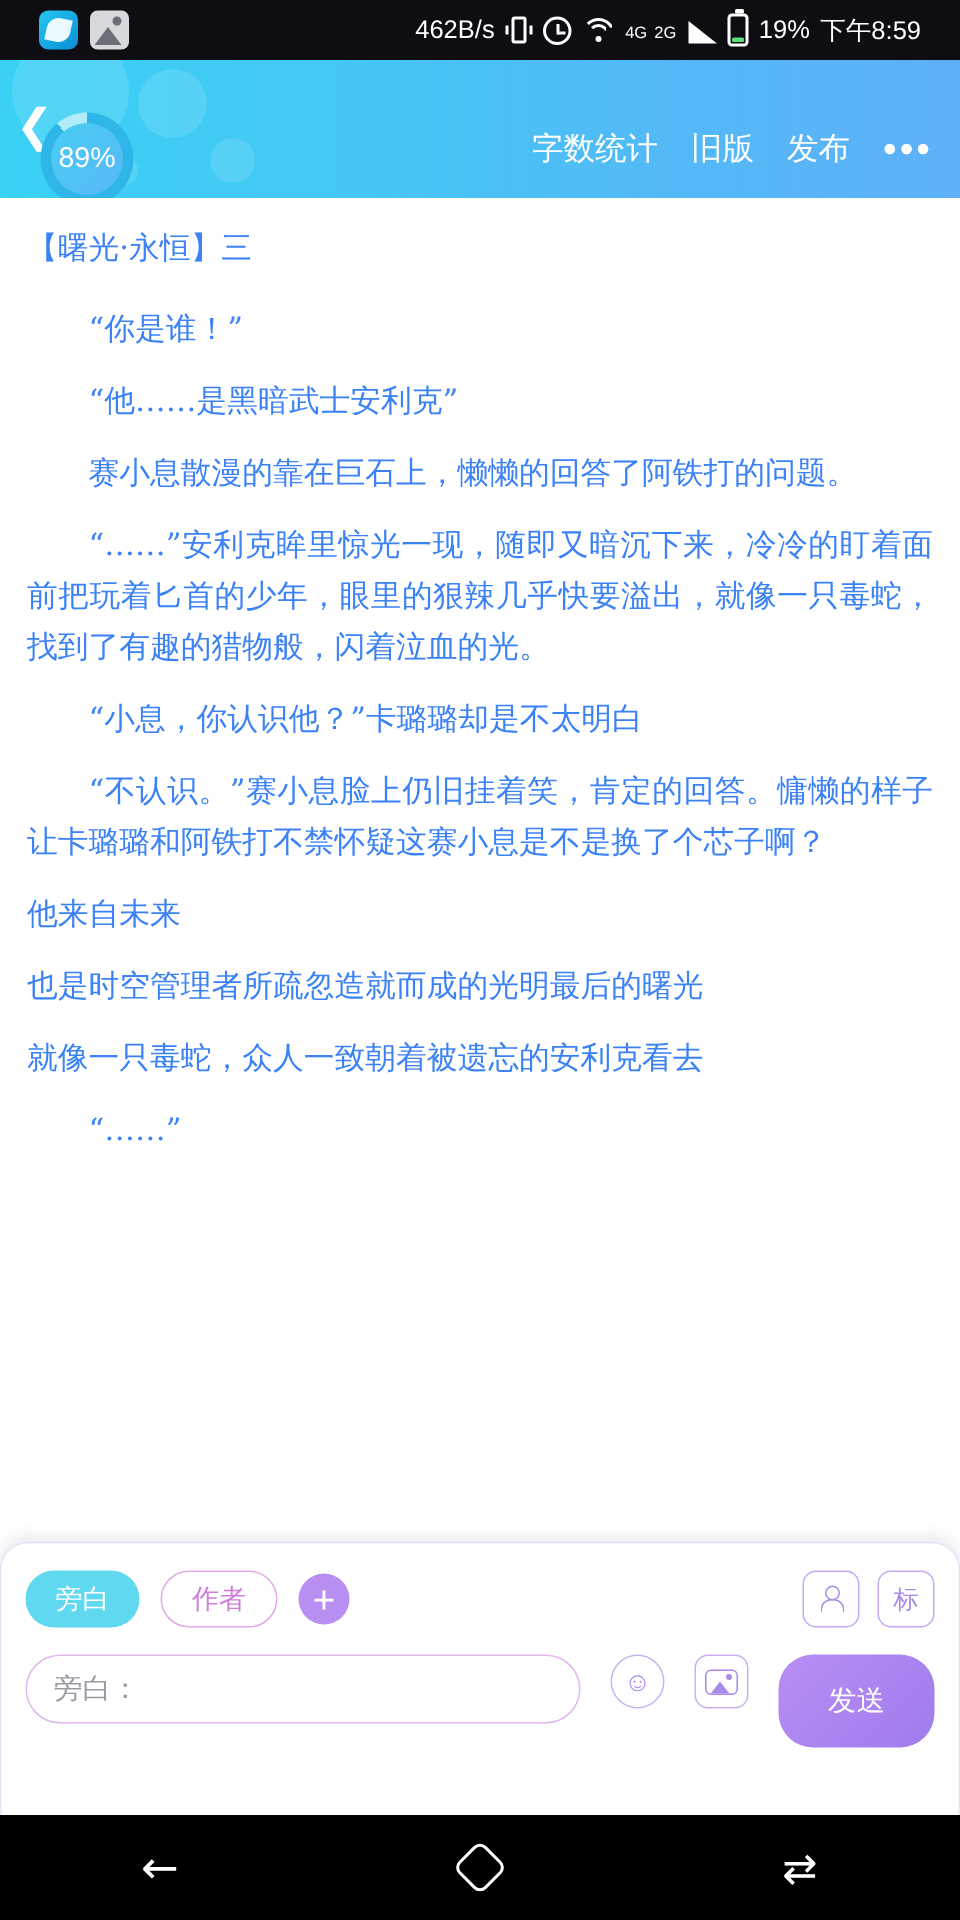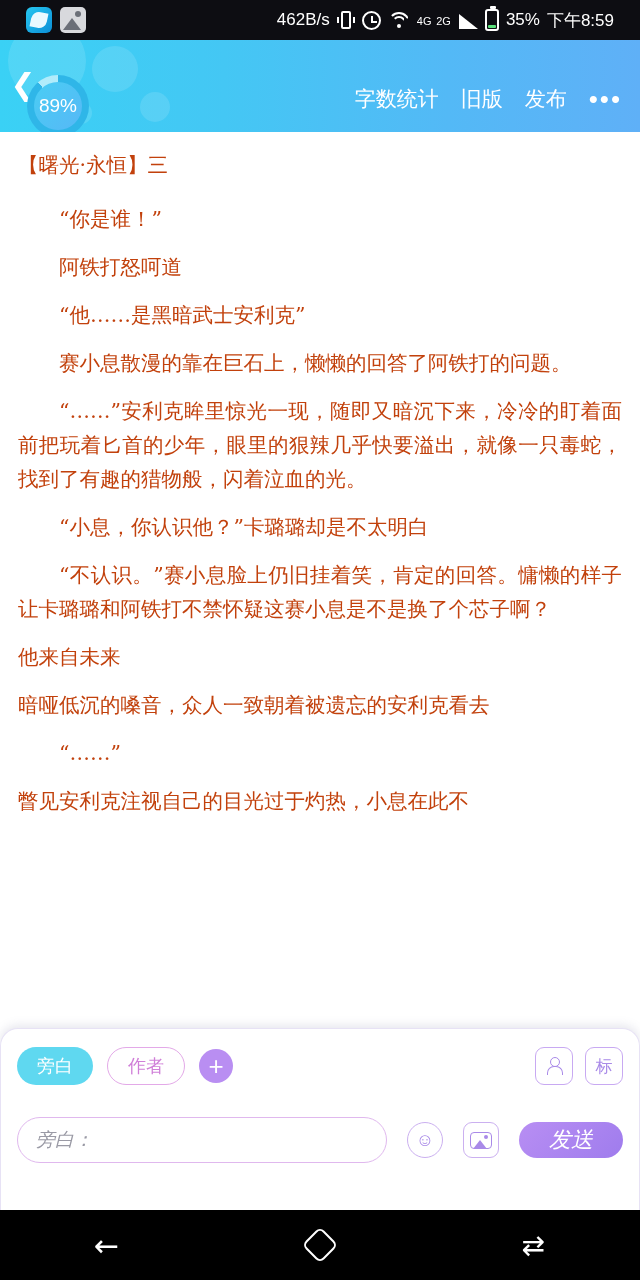--- a/index.html
+++ b/index.html
@@ -251,7 +251,7 @@
       <span class="sb-icon battery">
           <span class="fill"></span>
         </span>
-      <span class="sb-text">35%</span>
+      <span class="sb-text">19%</span>
       <span class="sb-text">下午8:59</span>
     </div>
   </div>

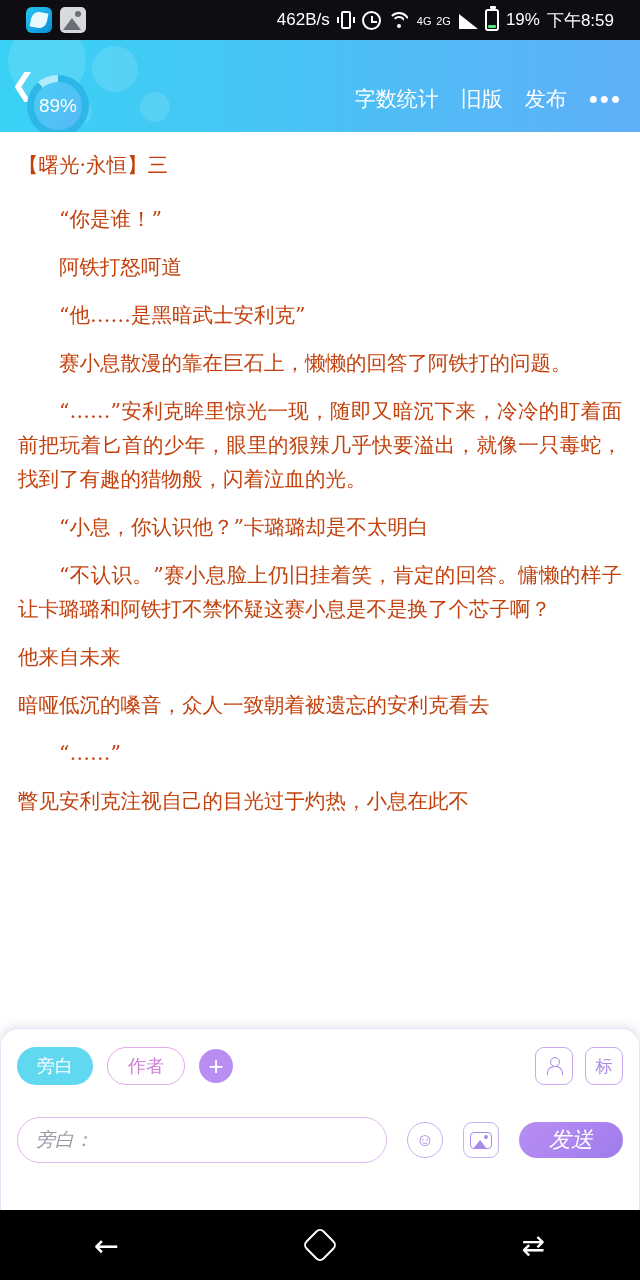--- a/index.html
+++ b/index.html
@@ -123,7 +123,7 @@
     font-family: "DejaVu Serif", "Liberation Serif", serif;
     font-size: 20.5px;
     line-height: 34px;
-    color: #c2410c;
+    color: #3b82f6;
     margin-bottom: 14px;
     text-align: justify;
   }

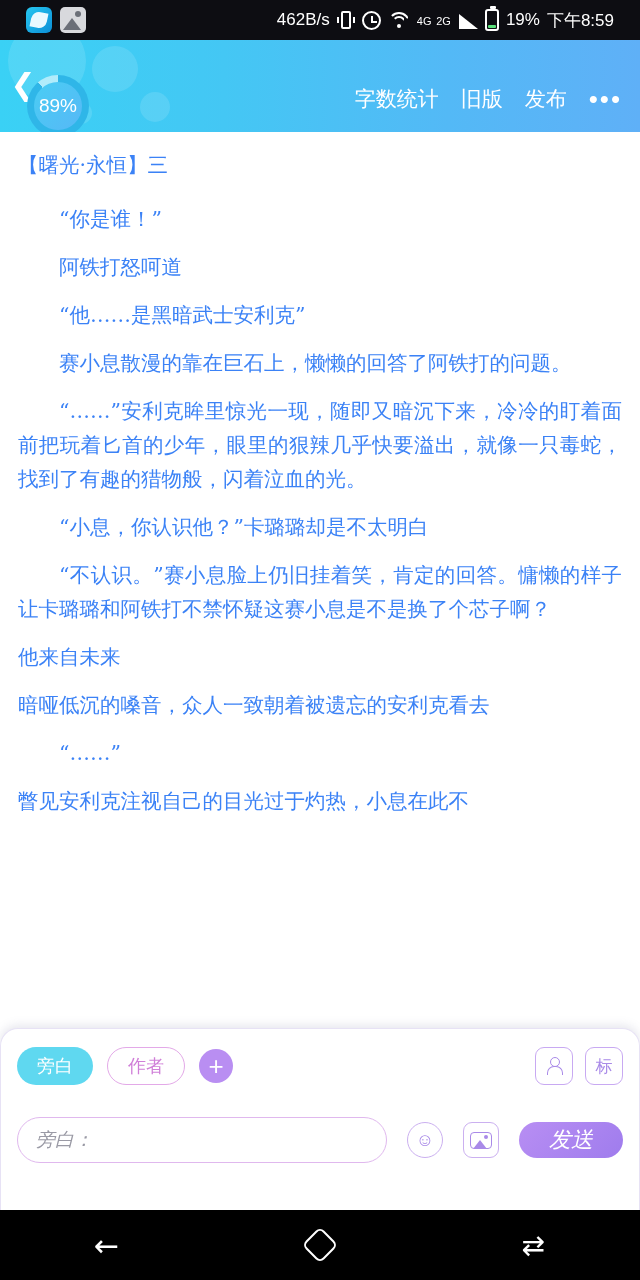--- a/index.html
+++ b/index.html
@@ -279,7 +279,6 @@
   <div class="content">
     <p class="title">【曙光·永恒】三</p>
     <p class="indent">“你是谁！”</p>
-    <p class="indent">阿铁打怒呵道</p>
     <p class="indent">“他……是黑暗武士安利克”</p>
     <p class="indent">赛小息散漫的靠在巨石上，懒懒的回答了阿铁打的问题。</p>
     <p class="indent">“……”安利克眸里惊光一现，随即又暗沉下来，冷冷的盯着面前把玩着匕首的少年，眼里的狠辣几乎快要溢出，就像一只毒蛇，找到了有趣的猎物般，闪着泣血的光。</p>

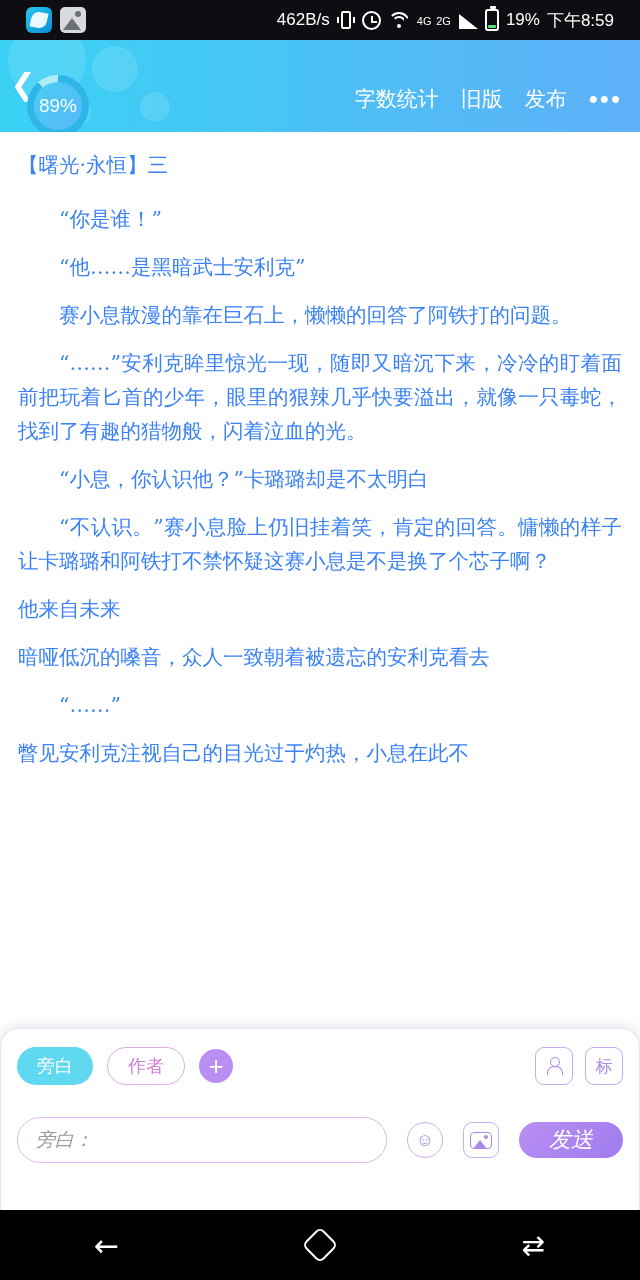--- a/index.html
+++ b/index.html
@@ -285,6 +285,7 @@
     <p class="indent">“小息，你认识他？”卡璐璐却是不太明白</p>
     <p class="indent">“不认识。”赛小息脸上仍旧挂着笑，肯定的回答。慵懒的样子让卡璐璐和阿铁打不禁怀疑这赛小息是不是换了个芯子啊？</p>
     <p>他来自未来</p>
+    <p>也是时空管理者所疏忽造就而成的光明最后的曙光</p>
     <p>暗哑低沉的嗓音，众人一致朝着被遗忘的安利克看去</p>
     <p class="indent">“……”</p>
     <p>瞥见安利克注视自己的目光过于灼热，小息在此不</p>

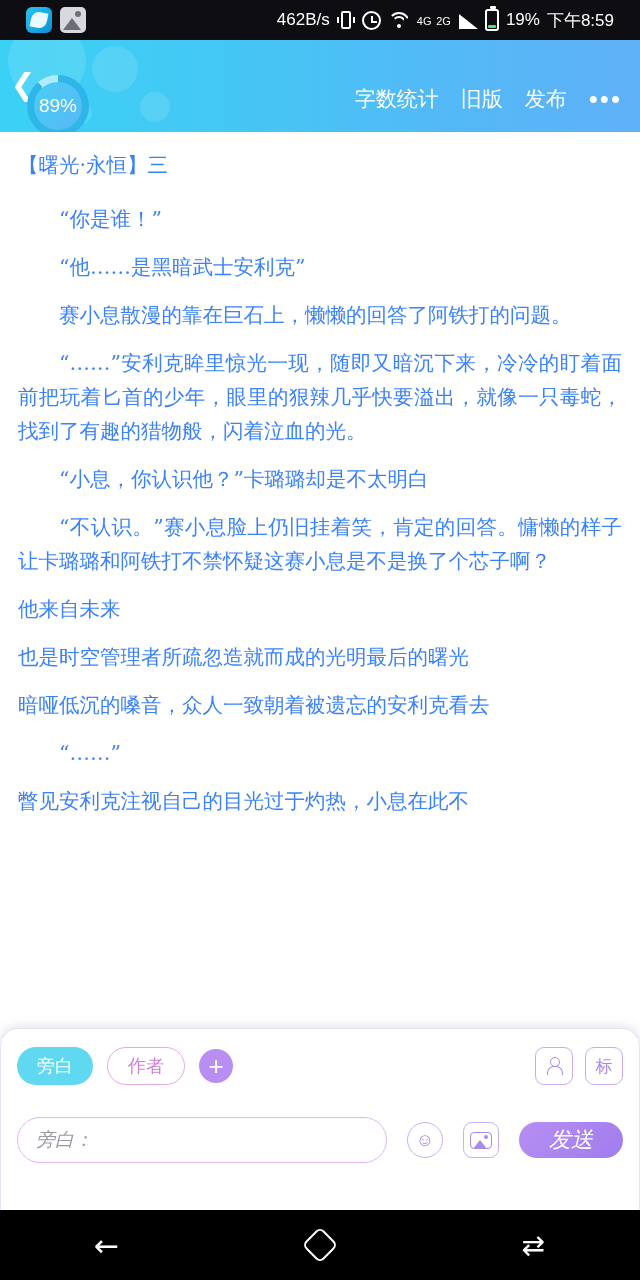--- a/index.html
+++ b/index.html
@@ -286,7 +286,7 @@
     <p class="indent">“不认识。”赛小息脸上仍旧挂着笑，肯定的回答。慵懒的样子让卡璐璐和阿铁打不禁怀疑这赛小息是不是换了个芯子啊？</p>
     <p>他来自未来</p>
     <p>也是时空管理者所疏忽造就而成的光明最后的曙光</p>
-    <p>暗哑低沉的嗓音，众人一致朝着被遗忘的安利克看去</p>
+    <p>就像一只毒蛇，众人一致朝着被遗忘的安利克看去</p>
     <p class="indent">“……”</p>
     <p>瞥见安利克注视自己的目光过于灼热，小息在此不</p>
   </div>

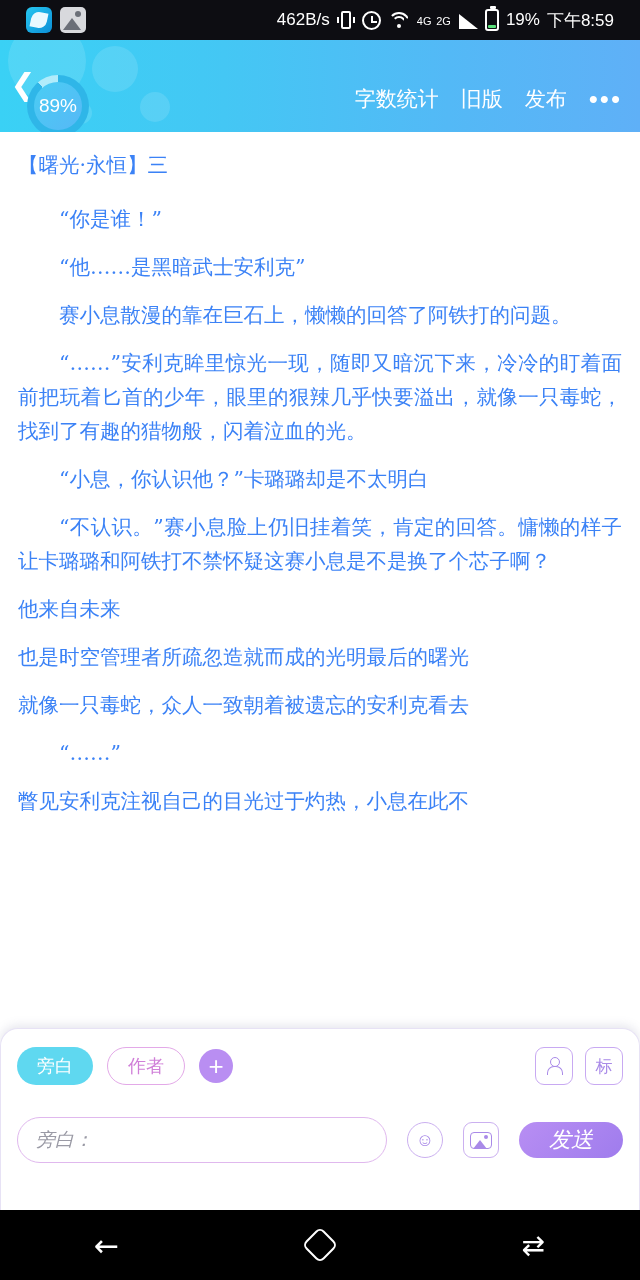--- a/index.html
+++ b/index.html
@@ -288,7 +288,6 @@
     <p>也是时空管理者所疏忽造就而成的光明最后的曙光</p>
     <p>就像一只毒蛇，众人一致朝着被遗忘的安利克看去</p>
     <p class="indent">“……”</p>
-    <p>瞥见安利克注视自己的目光过于灼热，小息在此不</p>
   </div>
 
   <div class="panel">

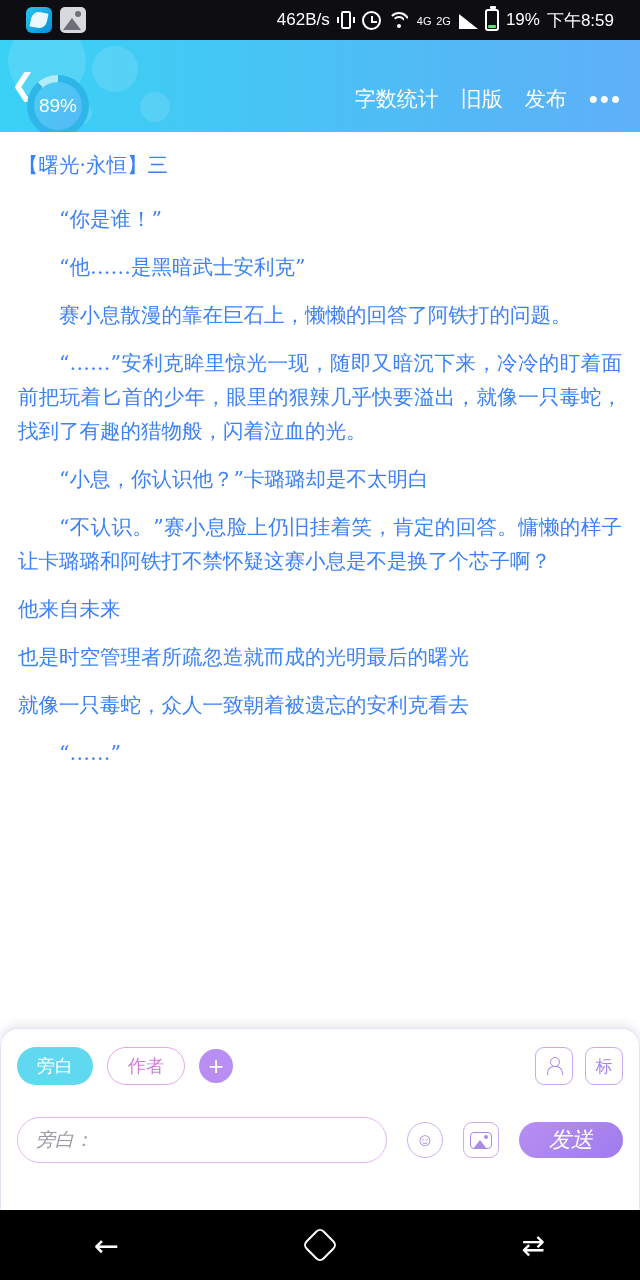--- a/index.html
+++ b/index.html
@@ -172,9 +172,8 @@
   .person-icon::after{ content:""; position:absolute; left:3px; bottom:1px; width:14px;height:8px;border:1.6px solid #a98ae8; border-bottom:none; border-radius:7px 7px 0 0;}
 
   .panel-row2 {
-    display: flex; align-items: center; padding: 0 16px; gap: 20px;
+    display: flex; align-items: flex-start; padding: 0 16px; gap: 20px;
     height: 74px;
-    font-style: italic;
   }
   .msg-input {
     flex: 1 1 auto;

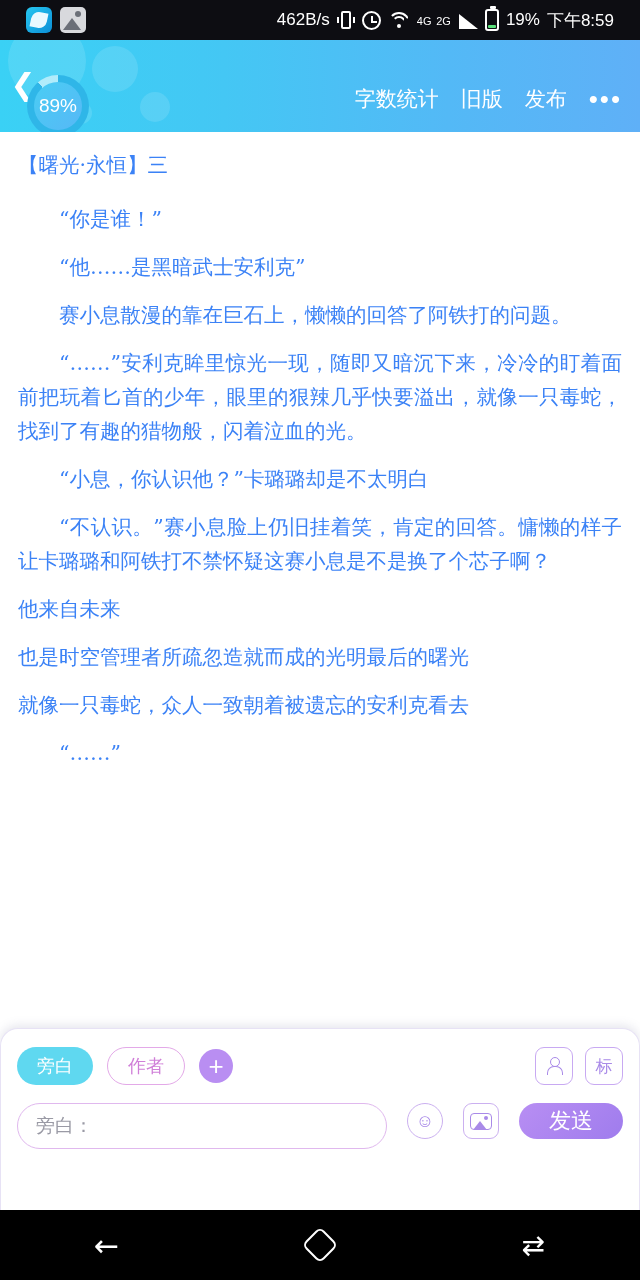--- a/index.html
+++ b/index.html
@@ -197,9 +197,9 @@
     border-left: 7px solid transparent; border-right: 7px solid transparent; border-bottom: 9px solid #a98ae8; }
   .img-glyph::after { content:""; position:absolute; right:3px; top:2px; width:4px;height:4px;border-radius:50%;background:#a98ae8;}
   .send-btn {
-    width: 104px; height: 36px; border-radius: 23px;
+    width: 104px; height: 62px; border-radius: 23px;
     background: linear-gradient(135deg,#b88ef3,#9f7ced);
-    color: #ffffff; font-size: 22px;
+    color: #ffffff; font-size: 19px;
     display: inline-flex; align-items: center; justify-content: center;
   }
 

